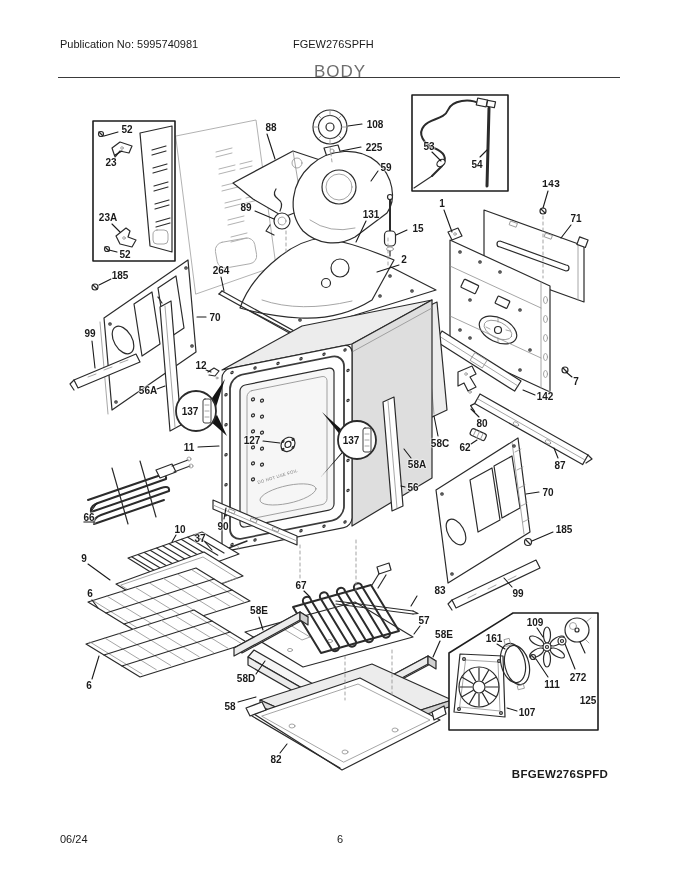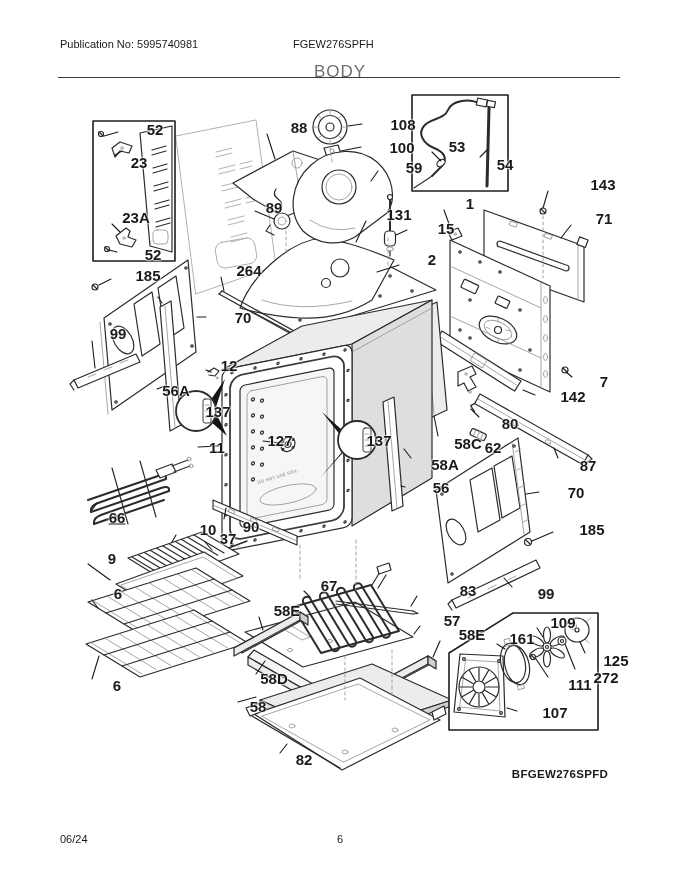--- a/index.html
+++ b/index.html
@@ -16,8 +16,8 @@
            font-size:11.5px;font-weight:bold;letter-spacing:.3px;}
   svg.art{position:absolute;left:0;top:0;}
   .labels{position:absolute;inset:0;pointer-events:none;}
-  .plabel{position:absolute;transform:translate(-50%,-50%);font-size:15px;font-weight:bold;
-          white-space:nowrap;text-shadow:0 0 2px #fff,0 0 2px #fff,0 0 2px #fff;margin-left:28px;}
+  .plabel{position:absolute;transform:translate(-50%,-50%);font-size:10px;font-weight:bold;
+          white-space:nowrap;text-shadow:0 0 2px #fff,0 0 2px #fff,0 0 2px #fff;}
   
   svg.art *{stroke:#2b2b2b;fill:none;stroke-width:1.2;stroke-linejoin:round;stroke-linecap:round;}
   svg.art .fw{fill:#fff;}

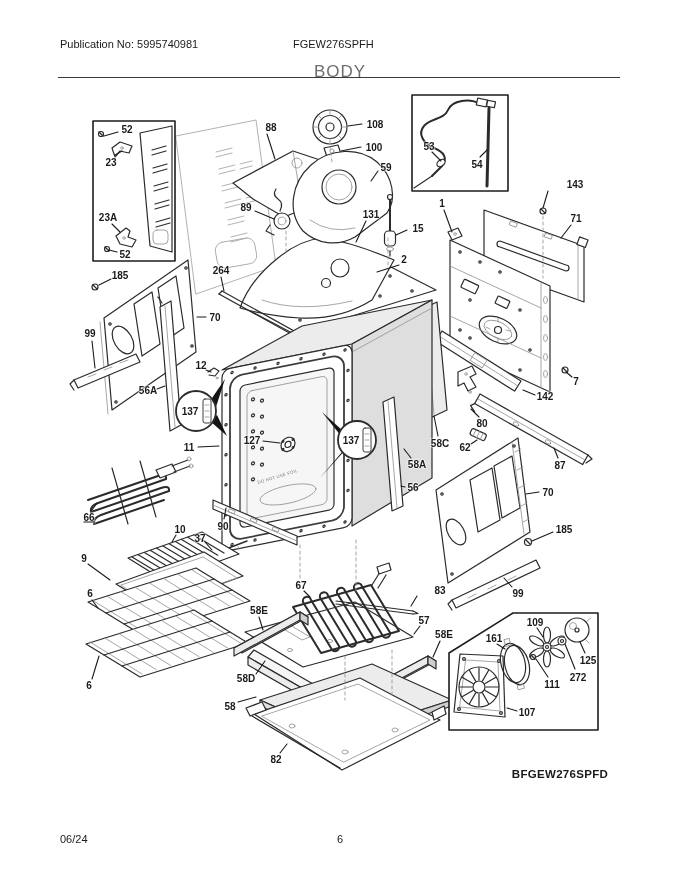--- a/index.html
+++ b/index.html
@@ -565,7 +565,7 @@
       <div class="plabel" style="left: 120px; top: 275px;">185</div>
       <div class="plabel" style="left: 265px; top: 127px; padding-left: 12px;">88</div>
       <div class="plabel" style="left: 375px; top: 124px;">108</div>
-      <div class="plabel" style="left: 374px; top: 147px;">100</div>
+      <div class="plabel" style="left: 374px; top: 147px;">225</div>
       <div class="plabel" style="left: 386px; top: 167px;">59</div>
       <div class="plabel" style="left: 246px; top: 207px;">89</div>
       <div class="plabel" style="left: 371px; top: 214px;">131</div>

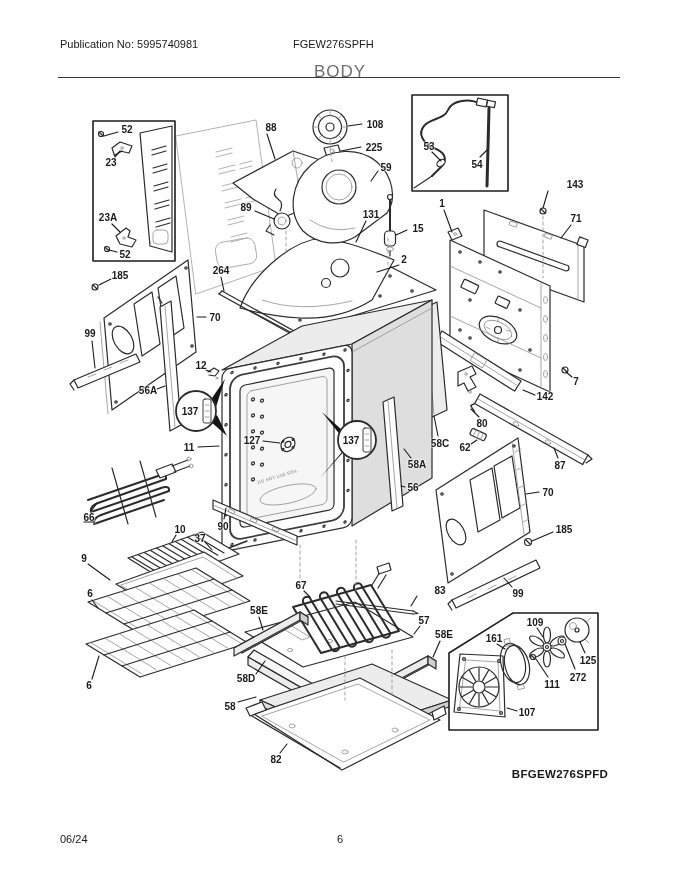--- a/index.html
+++ b/index.html
@@ -574,7 +574,7 @@
       <div class="plabel" style="left: 221px; top: 270px;">264</div>
       <div class="plabel" style="left: 429px; top: 146px;">53</div>
       <div class="plabel" style="left: 477px; top: 164px;">54</div>
-      <div class="plabel" style="left: 575px; top: 184px;">143</div>
+      <div class="plabel" style="left: 551px; top: 184px; font-family: Liberation Mono, monospace;">143</div>
       <div class="plabel" style="left: 442px; top: 203px;">1</div>
       <div class="plabel" style="left: 576px; top: 218px;">71</div>
       <div class="plabel" style="left: 90px; top: 333px;">99</div>

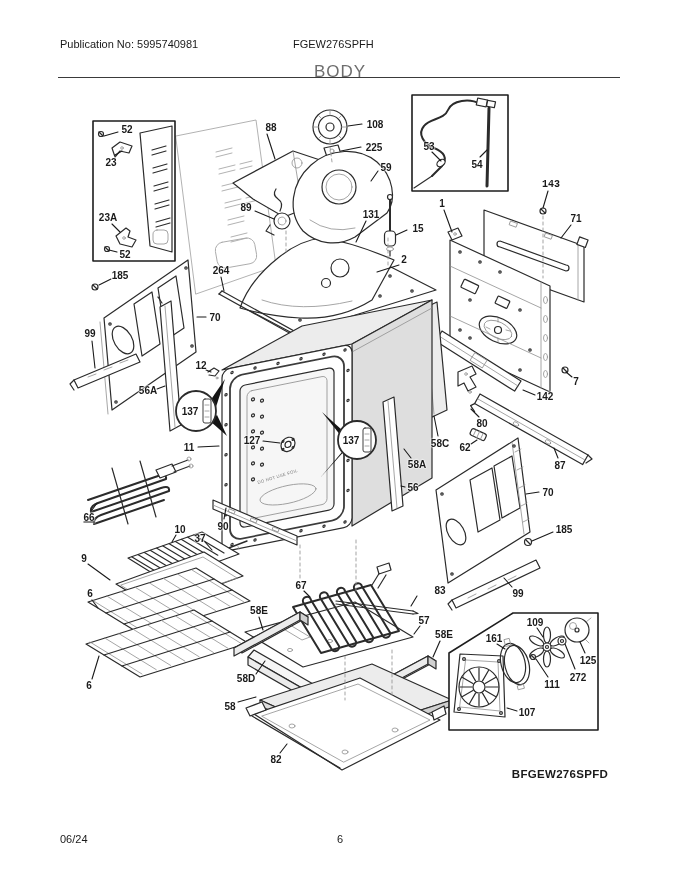--- a/index.html
+++ b/index.html
@@ -613,7 +613,7 @@
       <div class="plabel" style="left: 276px; top: 759px;">82</div>
       <div class="plabel" style="left: 535px; top: 622px;">109</div>
       <div class="plabel" style="left: 494px; top: 638px;">161</div>
-      <div class="plabel" style="left: 588px; top: 660px;">125</div>
+      <div class="plabel" style="left: 588px; top: 700px;">125</div>
       <div class="plabel" style="left: 578px; top: 677px;">272</div>
       <div class="plabel" style="left: 552px; top: 684px;">111</div>
       <div class="plabel" style="left: 527px; top: 712px;">107</div>

